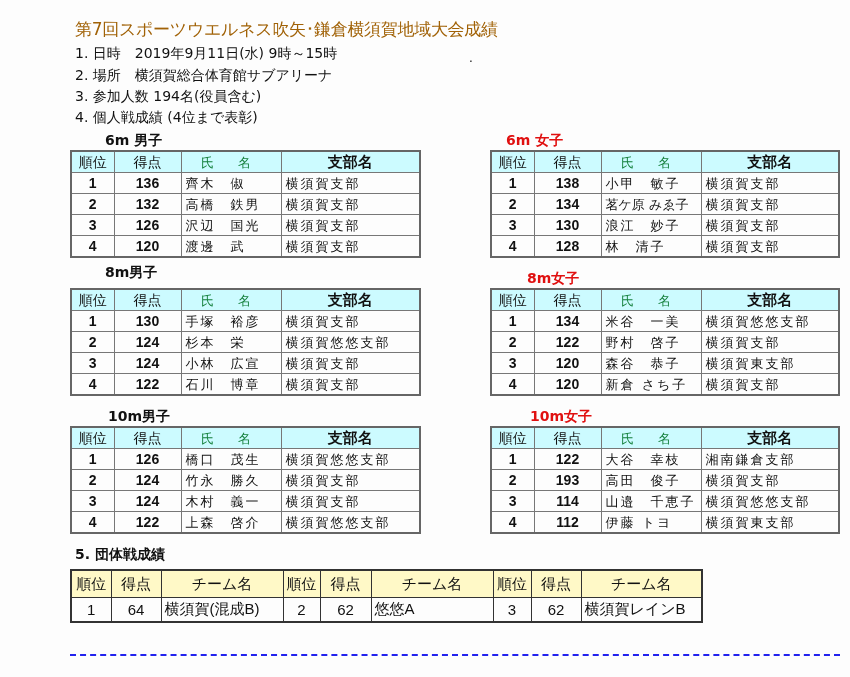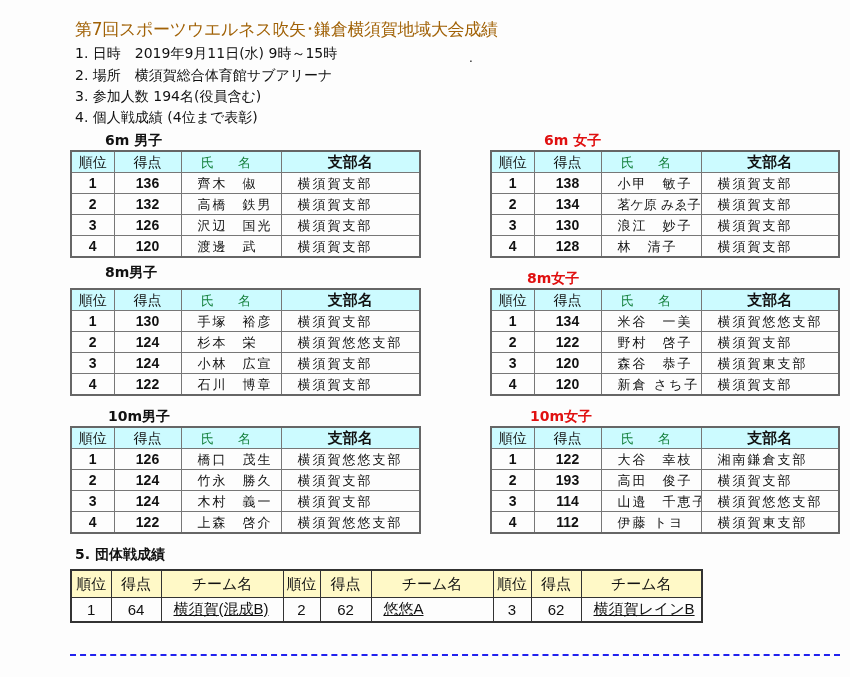--- a/index.html
+++ b/index.html
@@ -82,7 +82,7 @@
 </tbody>
   </table>
 
-<div class="abs cap red" style="left:544px;top:132px">6m 女子</div>
+<div class="abs cap red" style="left:506px;top:132px">6m 女子</div>
 <table class="res" style="left:490px;top:150px;width:348px">
   <colgroup>
       <col style="width:43px">

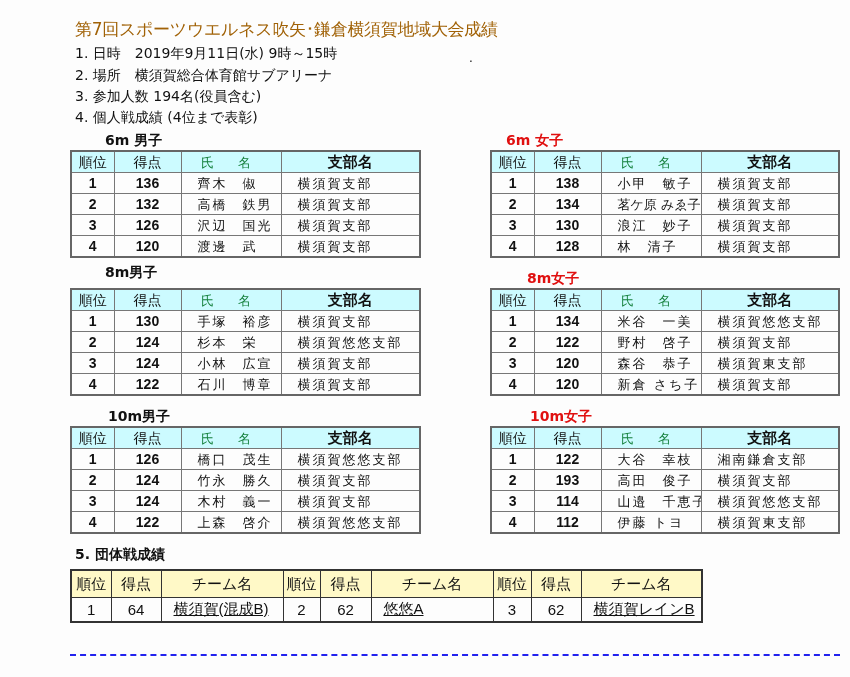--- a/index.html
+++ b/index.html
@@ -18,7 +18,7 @@
   table.res th.h-name { font-weight: normal; color: #15803d; letter-spacing: 10px; font-size: 13px; }
   table.res th.h-branch { font-weight: bold; font-size: 15px; }
   table.res td.rank, table.res td.score { text-align: center; font-weight: bold; font-family: "Liberation Sans", sans-serif; font-size: 14px; }
-  table.res td.name, table.res td.branch { padding-left: 16px; letter-spacing: 2px; font-size: 13px; }
+  table.res td.name, table.res td.branch { padding-left: 4px; letter-spacing: 2px; font-size: 13px; }
   table.res { border: 2px solid #666; }
   .sec5 { left: 75px; top: 546px; font-size: 14px; font-weight: bold; white-space: nowrap; }
   table.team { position: absolute; left: 70px; top: 569px; border-collapse: collapse; table-layout: fixed; font-size: 15px;

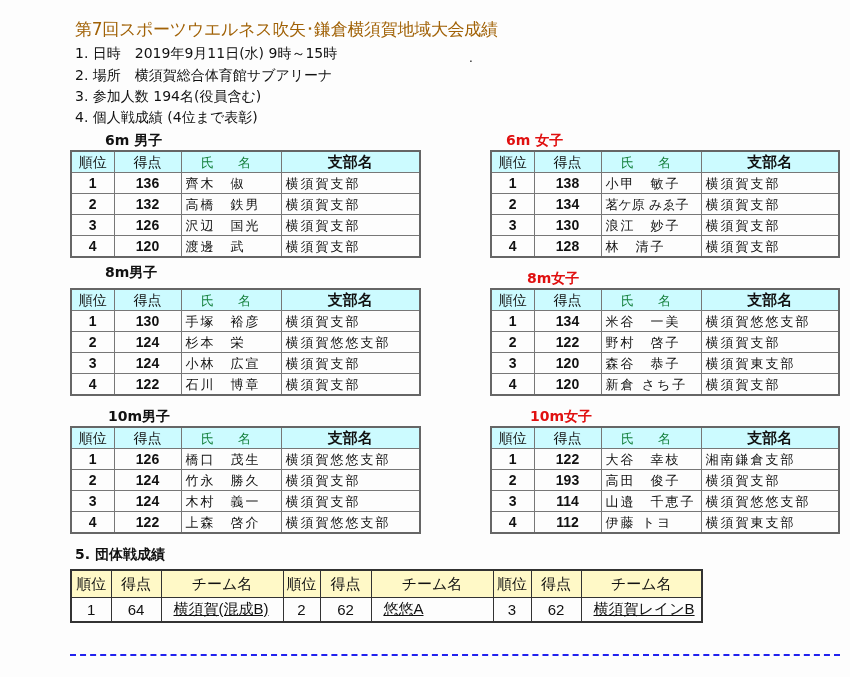--- a/index.html
+++ b/index.html
@@ -27,7 +27,7 @@
   table.team th { background: #fff9c7; font-weight: normal; height: 26px; font-size: 15px; }
   table.team td { height: 23px; font-family: "Liberation Sans", sans-serif; font-size: 15px; }
   table.team td.c { text-align: center; }
-  table.team td.l { padding-left: 12px; text-decoration: underline; }
+  table.team td.l { padding-left: 3px; }
   .rule { left: 70px; top: 654px; width: 770px; height: 0; border-top: 2px dashed #2222ee; }
 </style>
 </head>

